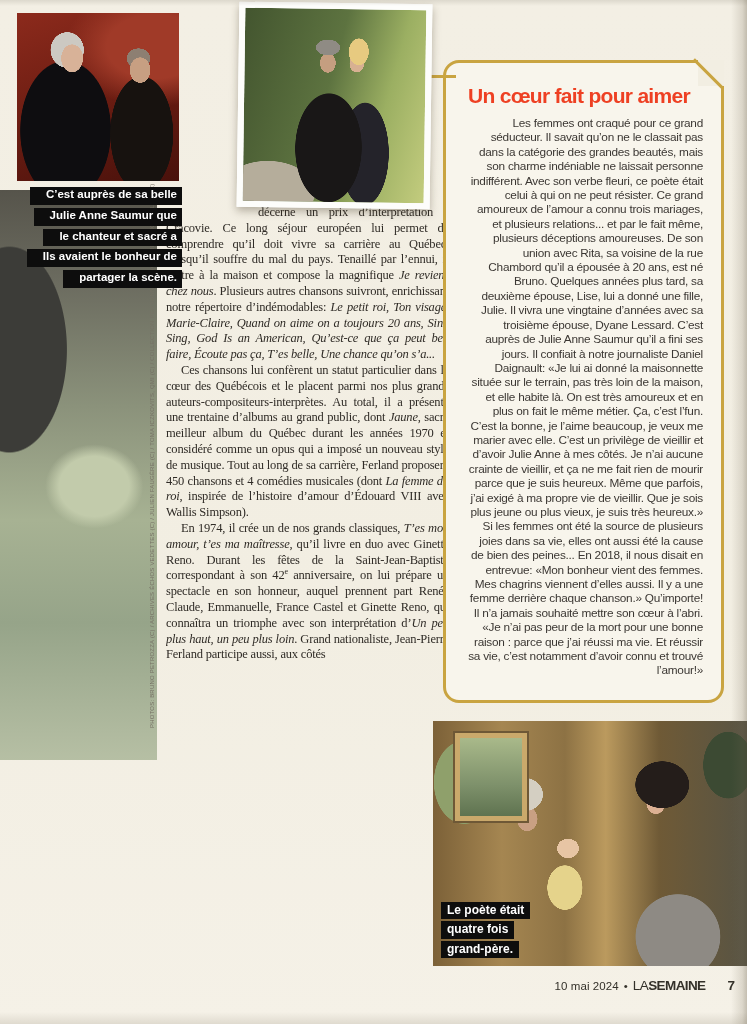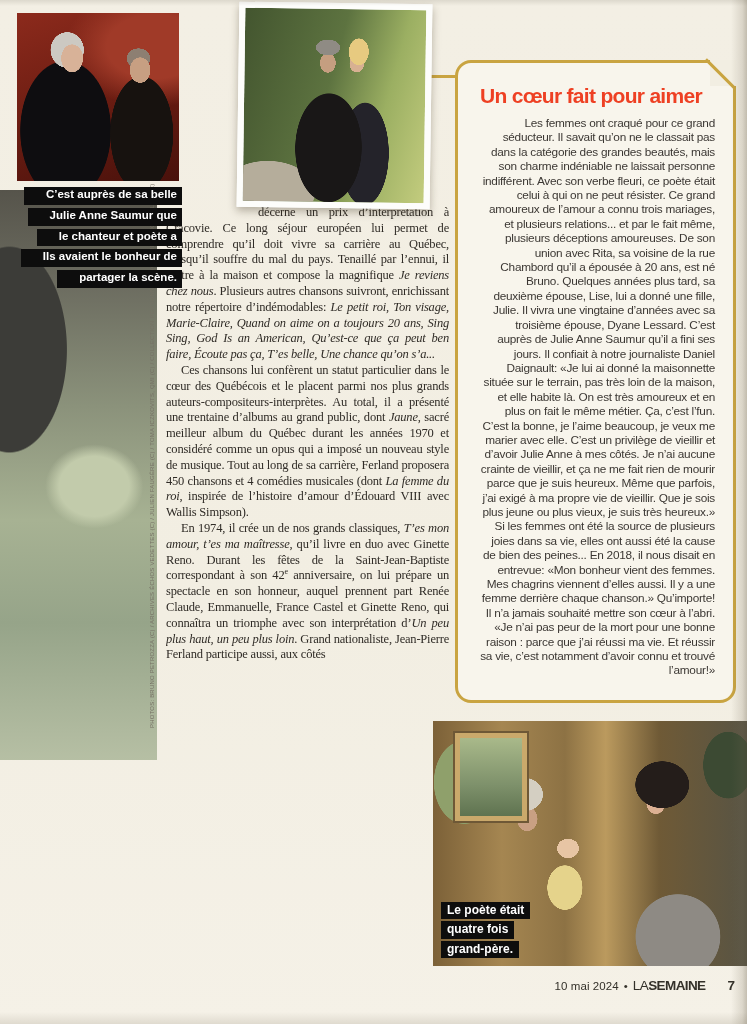--- a/index.html
+++ b/index.html
@@ -150,7 +150,7 @@
     background:#c9a441;z-index:4;
   }
   .sidebar-box{
-    position:absolute;left:455px;top:60px;width:281px;height:643px;
+    position:absolute;left:443px;top:60px;width:281px;height:643px;
     box-sizing:border-box;background:#f8f5ec;
     border:3px solid #c9a441;border-radius:16px 0 16px 16px;
     padding:20px 18px 8px 22px;z-index:3;

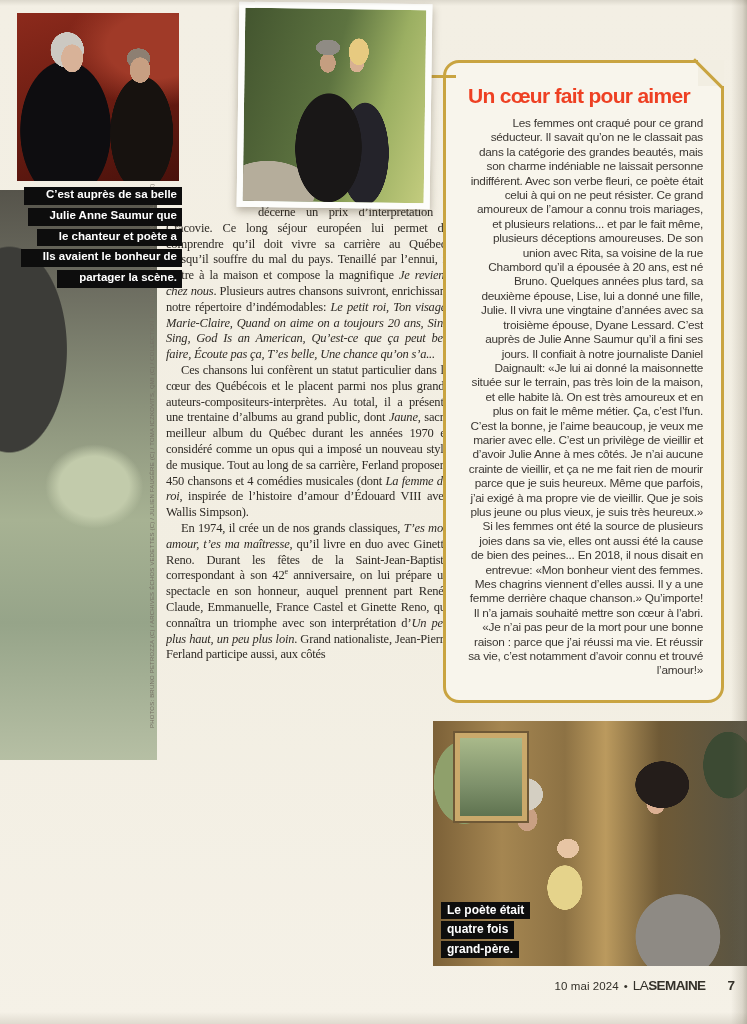--- a/index.html
+++ b/index.html
@@ -112,7 +112,7 @@
   
   .chip{
     background:#0d0d0d;color:#ffffff;font-weight:700;
-    font-size:11.5px;line-height:1.2;padding:1px 5px 3px 22px;
+    font-size:11.5px;line-height:1.2;padding:1px 5px 3px 16px;
     display:inline-block;
   }
   .chip-row{margin:0;}

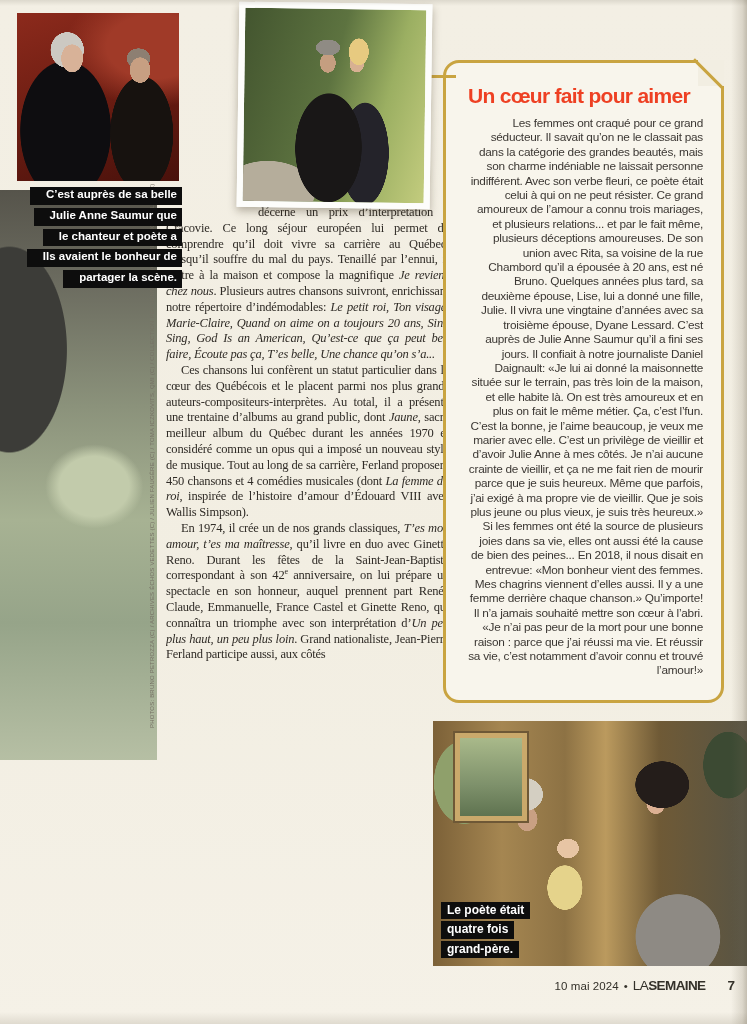--- a/index.html
+++ b/index.html
@@ -203,7 +203,7 @@
   <div class="stage-caption">
       <div class="chip-row"><span class="chip">C’est auprès de sa belle</span></div>
       <div class="chip-row"><span class="chip">Julie Anne Saumur que</span></div>
-      <div class="chip-row"><span class="chip">le chanteur et poète a</span></div>
+      <div class="chip-row"><span class="chip">le chanteur et sacré a</span></div>
       <div class="chip-row"><span class="chip">Ils avaient le bonheur de</span></div>
       <div class="chip-row"><span class="chip">partager la scène.</span></div>
     </div>

